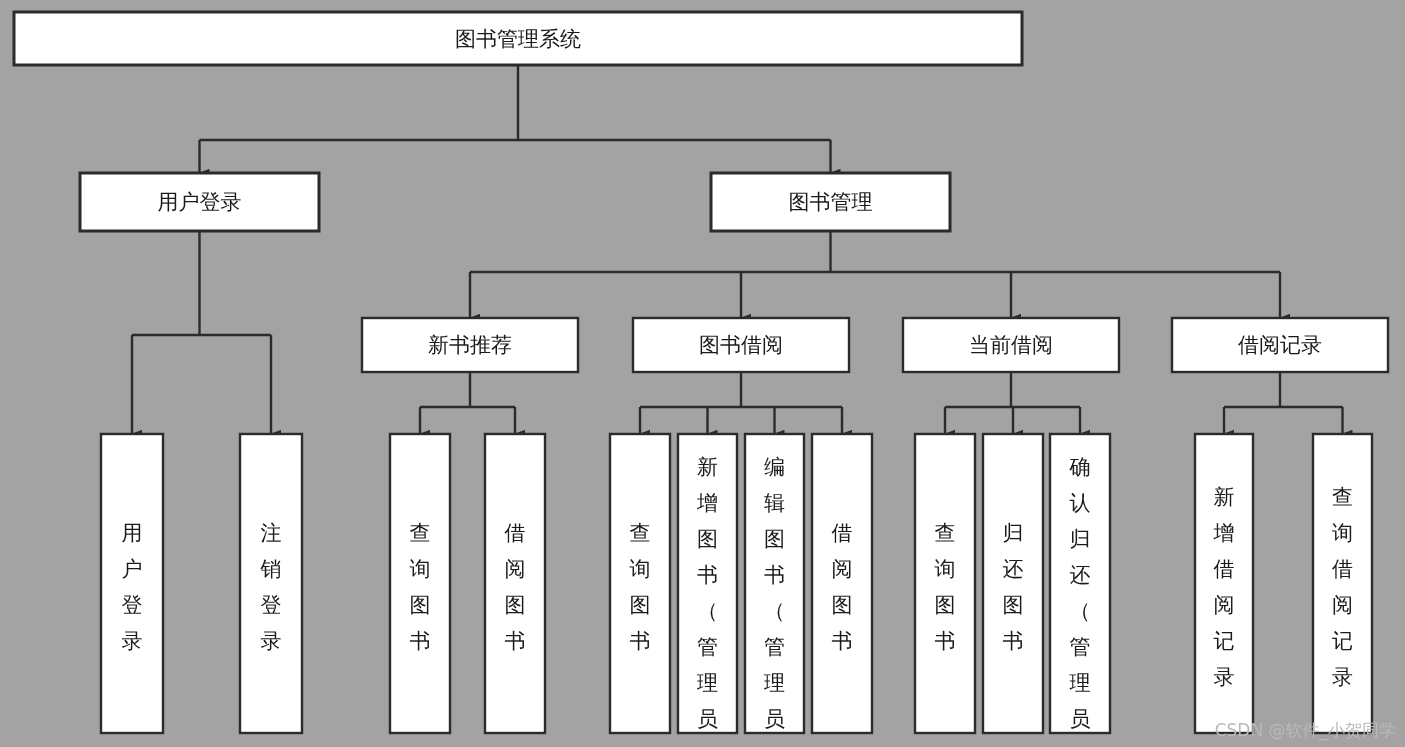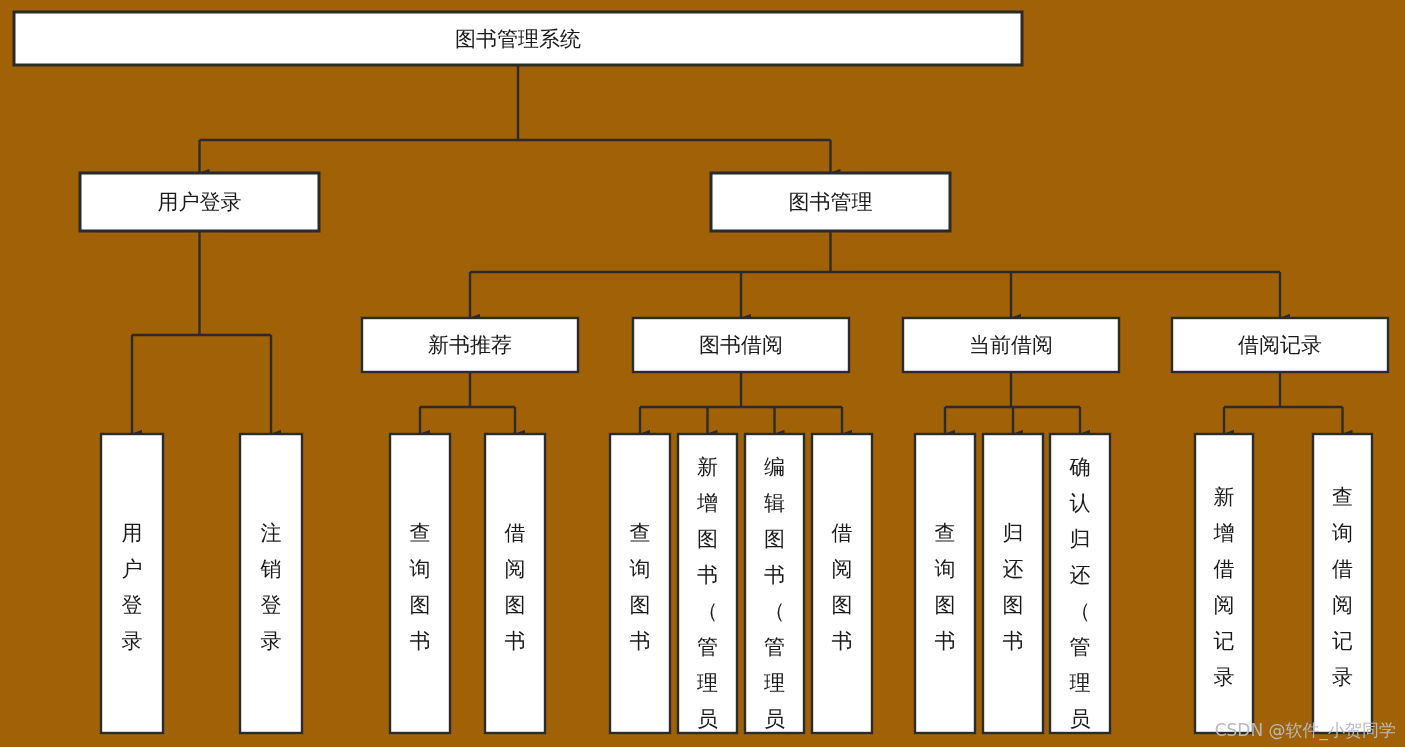--- a/index.html
+++ b/index.html
@@ -18,7 +18,7 @@
     position: relative;
     width: 1405px;
     height: 747px;
-    background: #a16207;
+    background: #a3a3a3;
   }
   svg#diagram-svg {
     position: absolute;

